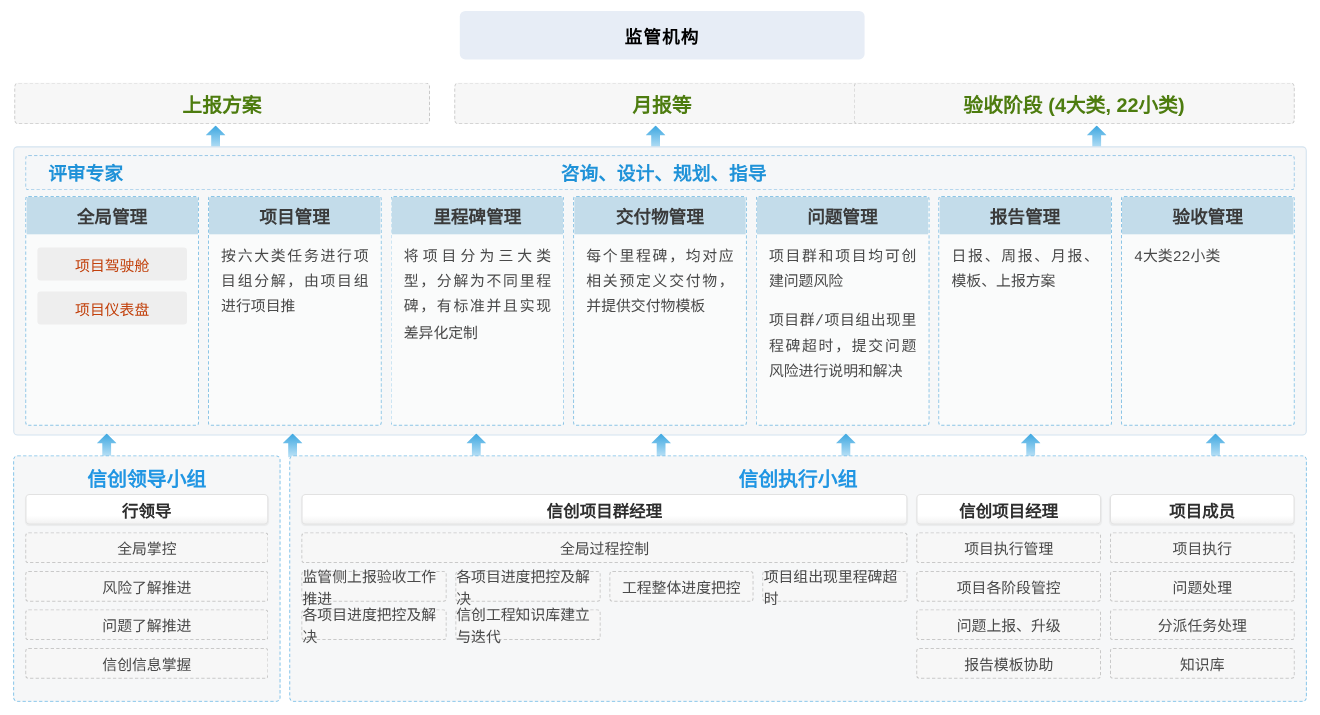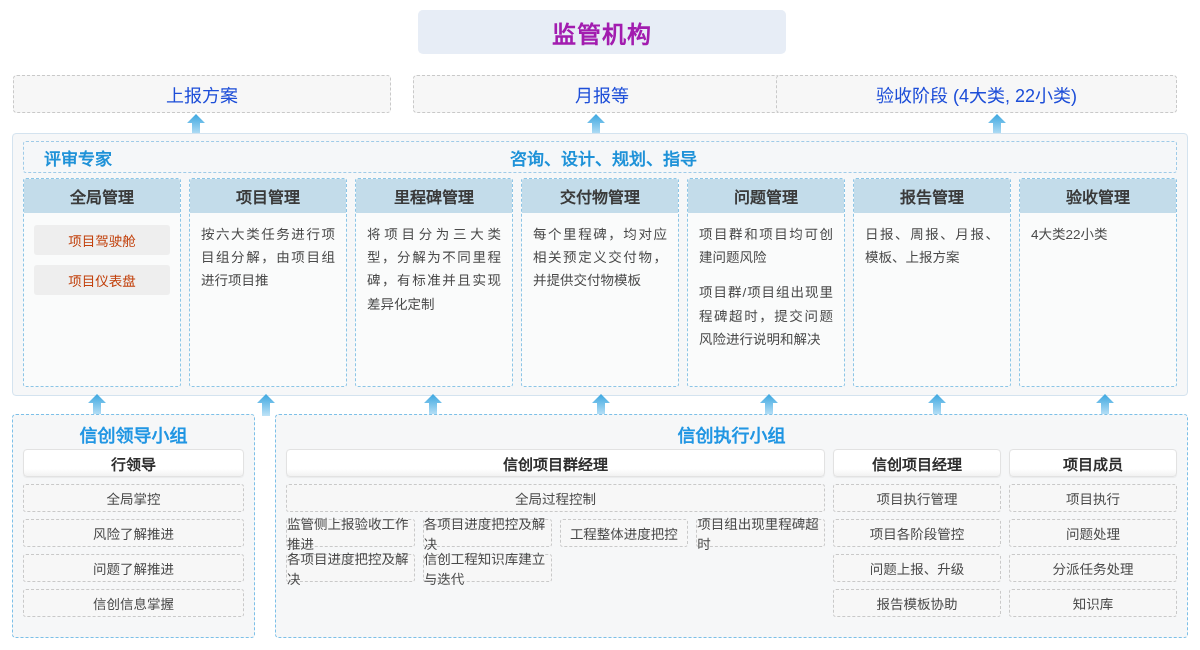--- a/index.html
+++ b/index.html
@@ -43,8 +43,8 @@
     display: flex;
     align-items: center;
     justify-content: center;
-    color: #a21caf;
-    font-size: 24px;
+    color: #000000;
+    font-size: 16px;
     font-weight: bold;
     letter-spacing: 1px;
   }

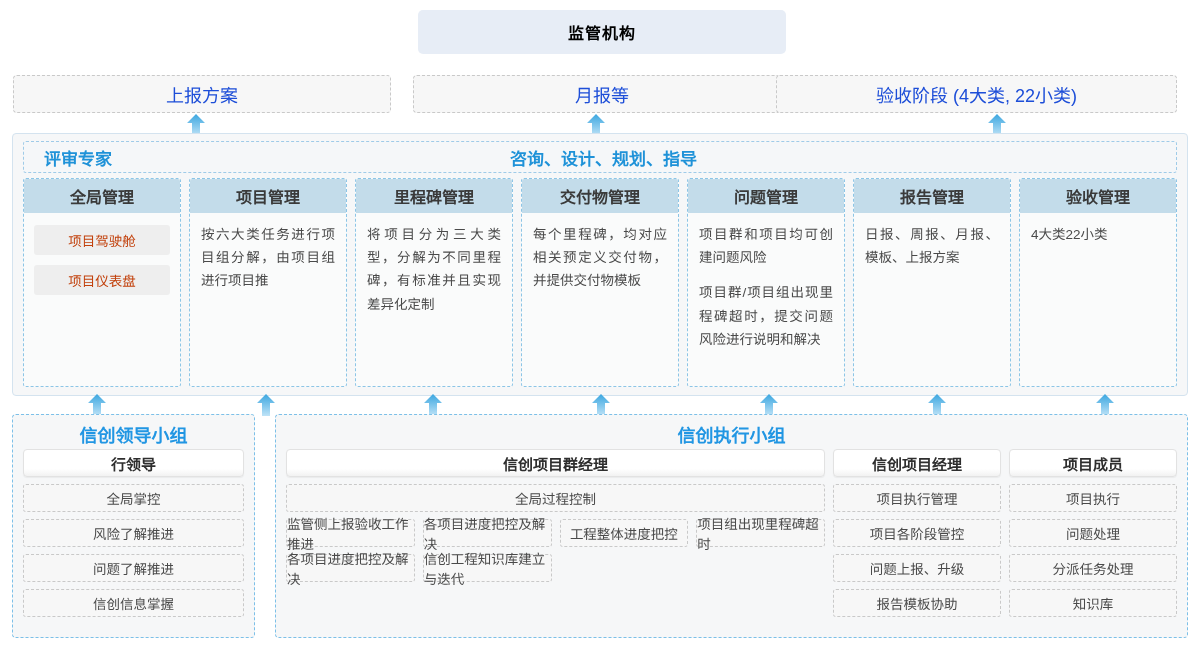--- a/index.html
+++ b/index.html
@@ -27,8 +27,8 @@
     display: flex;
     align-items: center;
     justify-content: center;
-    color: #1d4ed8;
-    font-weight: normal;
+    color: #4d7c0f;
+    font-weight: bold;
   }
 
   

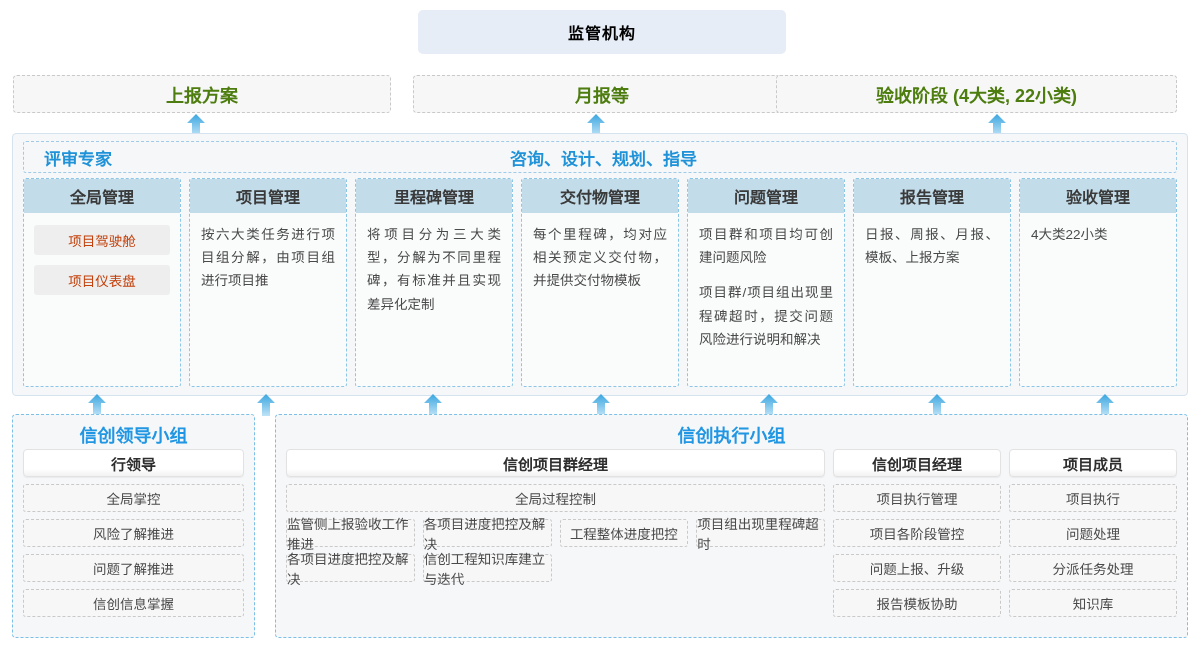--- a/index.html
+++ b/index.html
@@ -78,6 +78,7 @@
     background: #f6f7f8;
     border: 1px solid #d4e3ef;
     border-radius: 4px;
+    font-family: Liberation Mono, monospace;
   }
 
   .mid-header-strip {

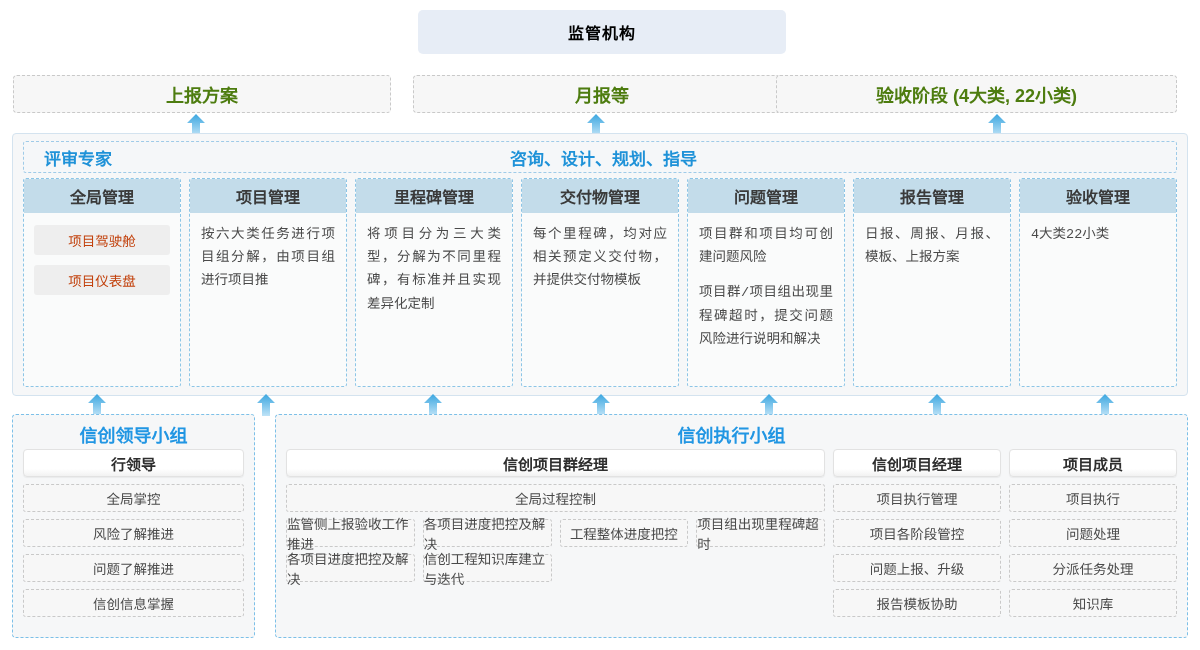--- a/index.html
+++ b/index.html
@@ -162,7 +162,7 @@
     width: 1176px;
     height: 224px;
     display: flex;
-    gap: 20px;
+    gap: 8px;
   }
   .group-panel {
     border: 1px dashed #7cc0e8;

